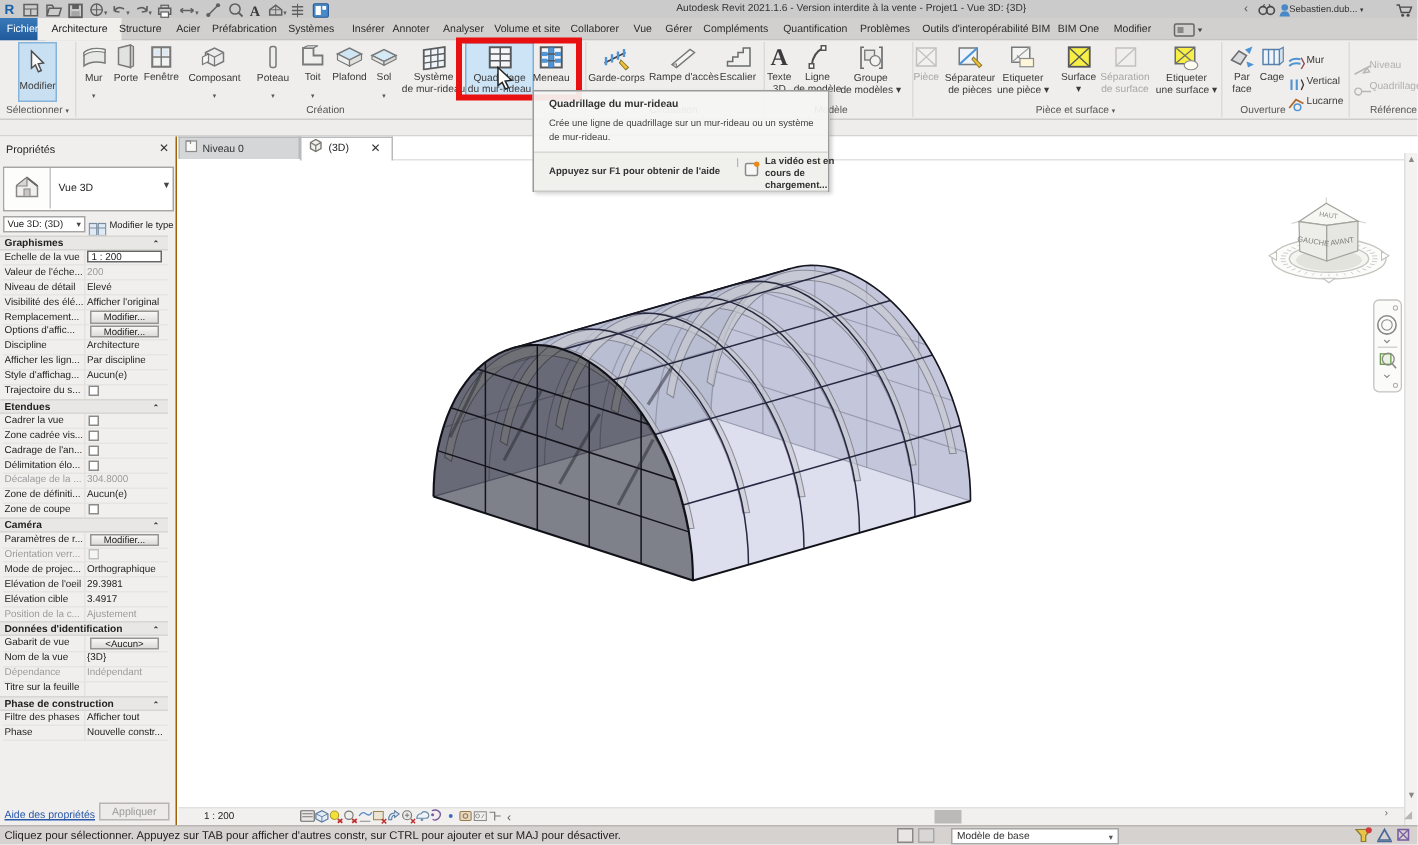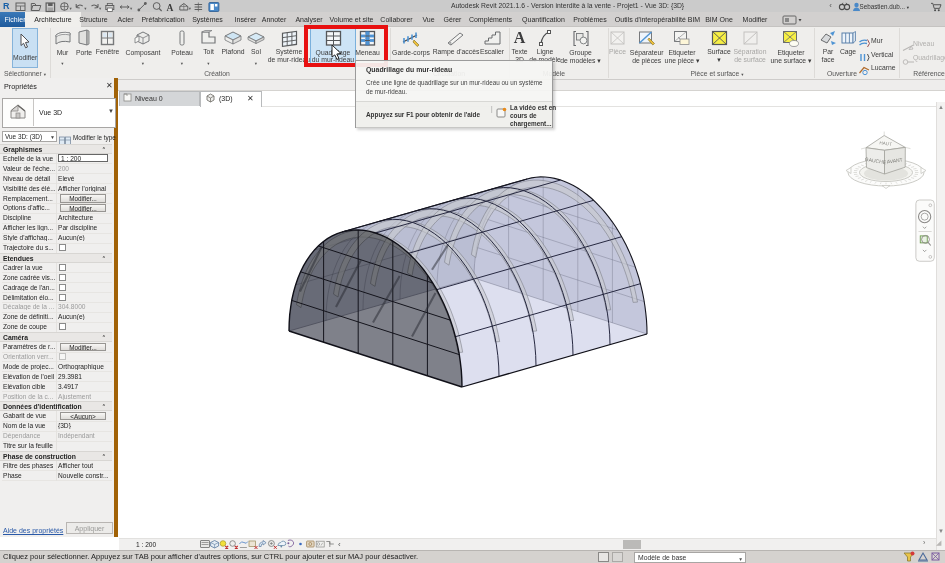--- a/index.html
+++ b/index.html
@@ -12,7 +12,7 @@
 .psep{position:absolute;top:1px;height:50px;width:1px;background:#dddbd8}
 .plabel{position:absolute;top:42.5px;font-size:6.8px;color:#555;text-align:center}
 #optbar{position:absolute;left:0;top:80px;width:945px;height:11px;background:#eeedec;border-bottom:1px solid #d5d3d0}
-#props{position:absolute;left:0;top:78px;width:118px;height:459px;background:#f0efee;border-right:4px solid #a16207}
+#props{position:absolute;left:0;top:91px;width:118px;height:459px;background:#f0efee;border-right:1px solid #a16207}
 #viewport{position:absolute;left:119px;top:91px;width:826px;height:459px;background:#fff}
 #statusbar{position:absolute;left:0;top:550px;width:945px;height:13px;background:#d5d2cf;border-top:1px solid #b8b5b2;font-size:7px;color:#222;line-height:12px}
 .row{position:absolute;left:0;width:112px;height:10px;font-size:6.6px;color:#1d1d1d}

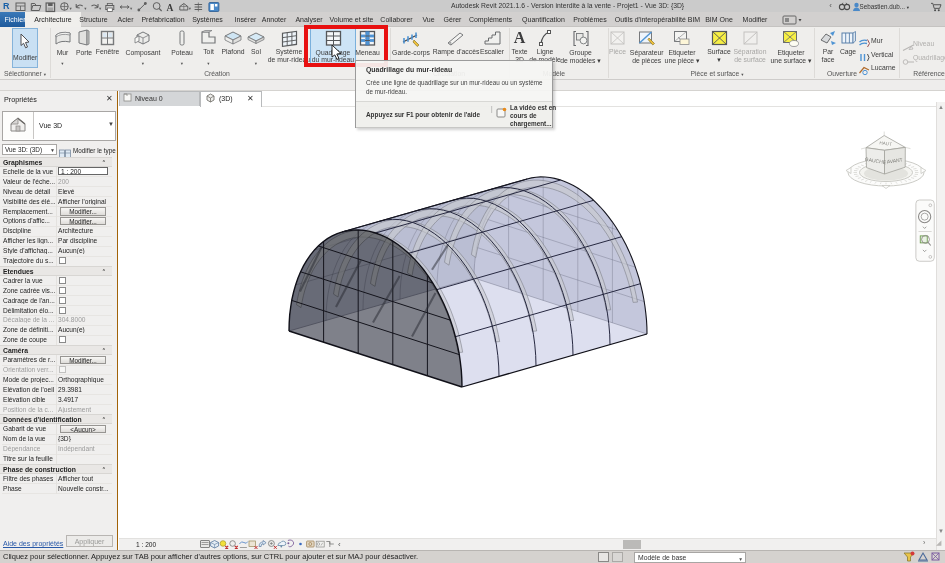--- a/index.html
+++ b/index.html
@@ -730,7 +730,7 @@
   </svg>
 <div style="position:absolute;left:338px;top:540px;font-size:8px;color:#555">‹</div>
 <div id="statusbar">
-    <span style="position:absolute;left:3px;font-size:7.5px">Cliquez pour sélectionner. Appuyez sur TAB pour afficher d'autres options, sur CTRL pour ajouter et sur MAJ pour désactiver.</span>
+    <span style="position:absolute;left:3px;font-size:7.5px">Cliquez pour sélectionner. Appuyez sur TAB pour afficher d'autres constr, sur CTRL pour ajouter et sur MAJ pour désactiver.</span>
   </div>
 <div style="position:absolute;left:598px;top:551.5px;width:11px;height:10px;border:1px solid #8a8886;background:#e8e6e4"></div>
 <div style="position:absolute;left:612px;top:551.5px;width:11px;height:10px;border:1px solid #9a9896;background:#dcdad8;opacity:0.7"></div>

